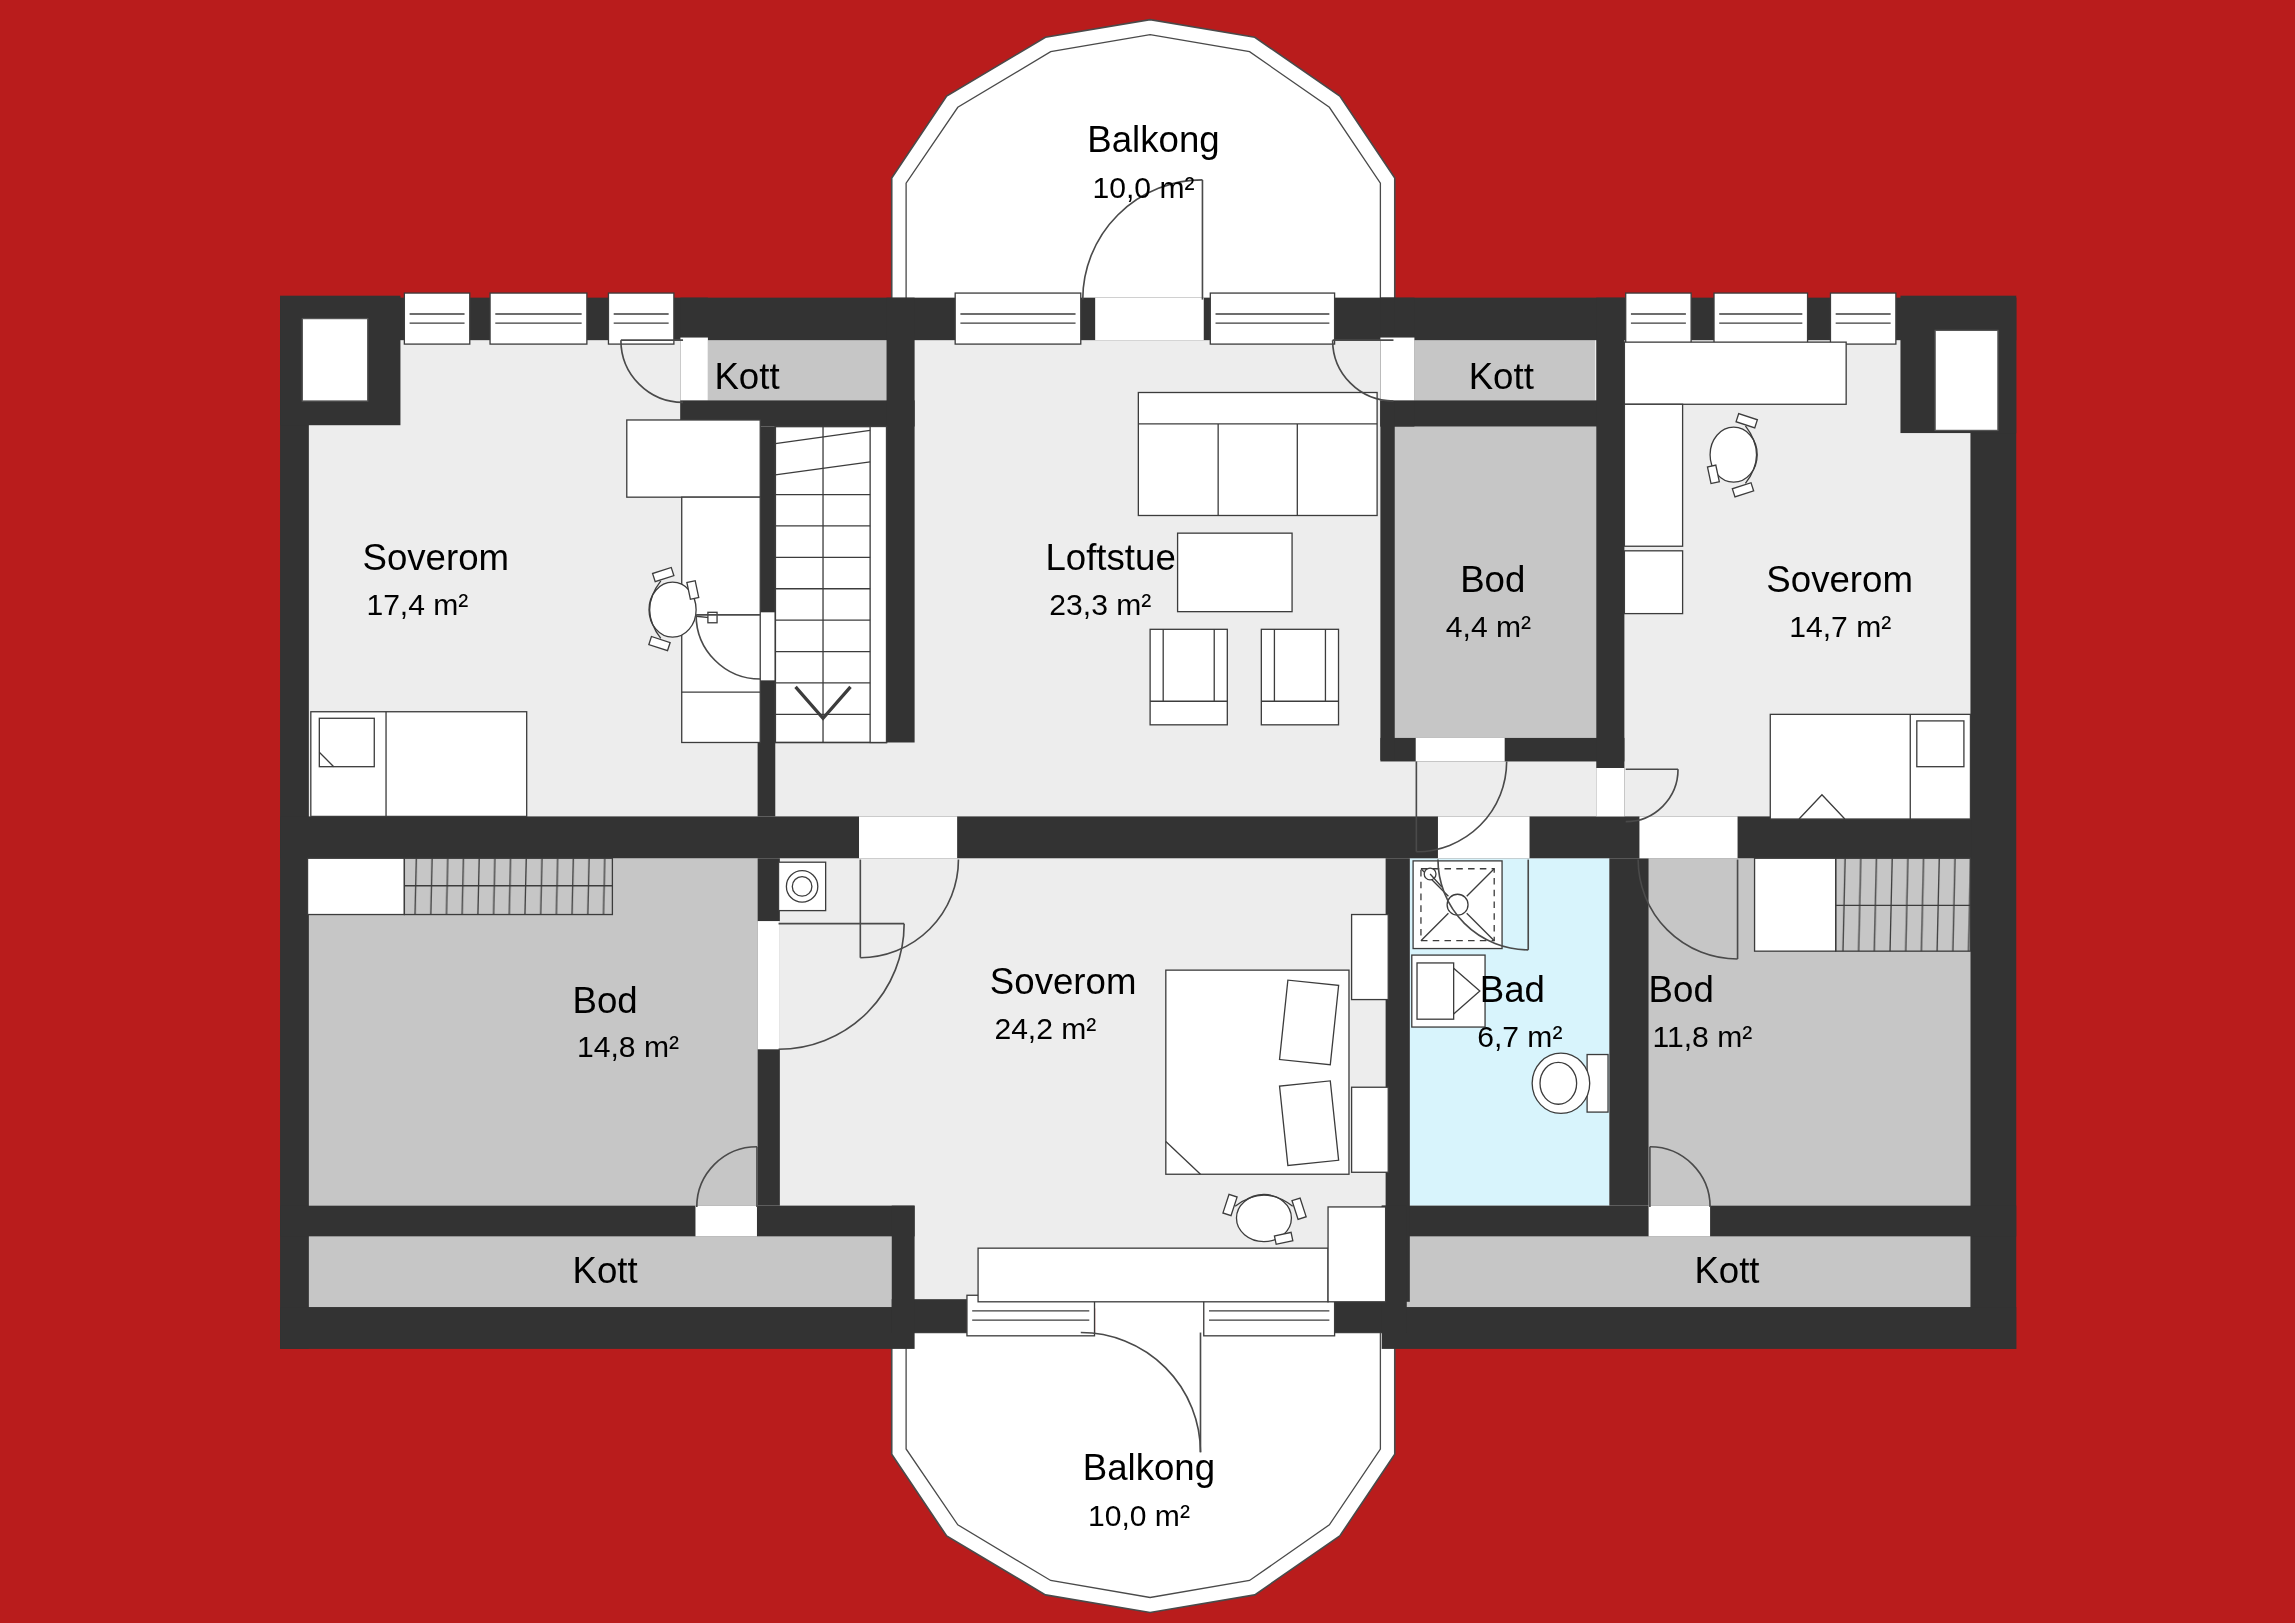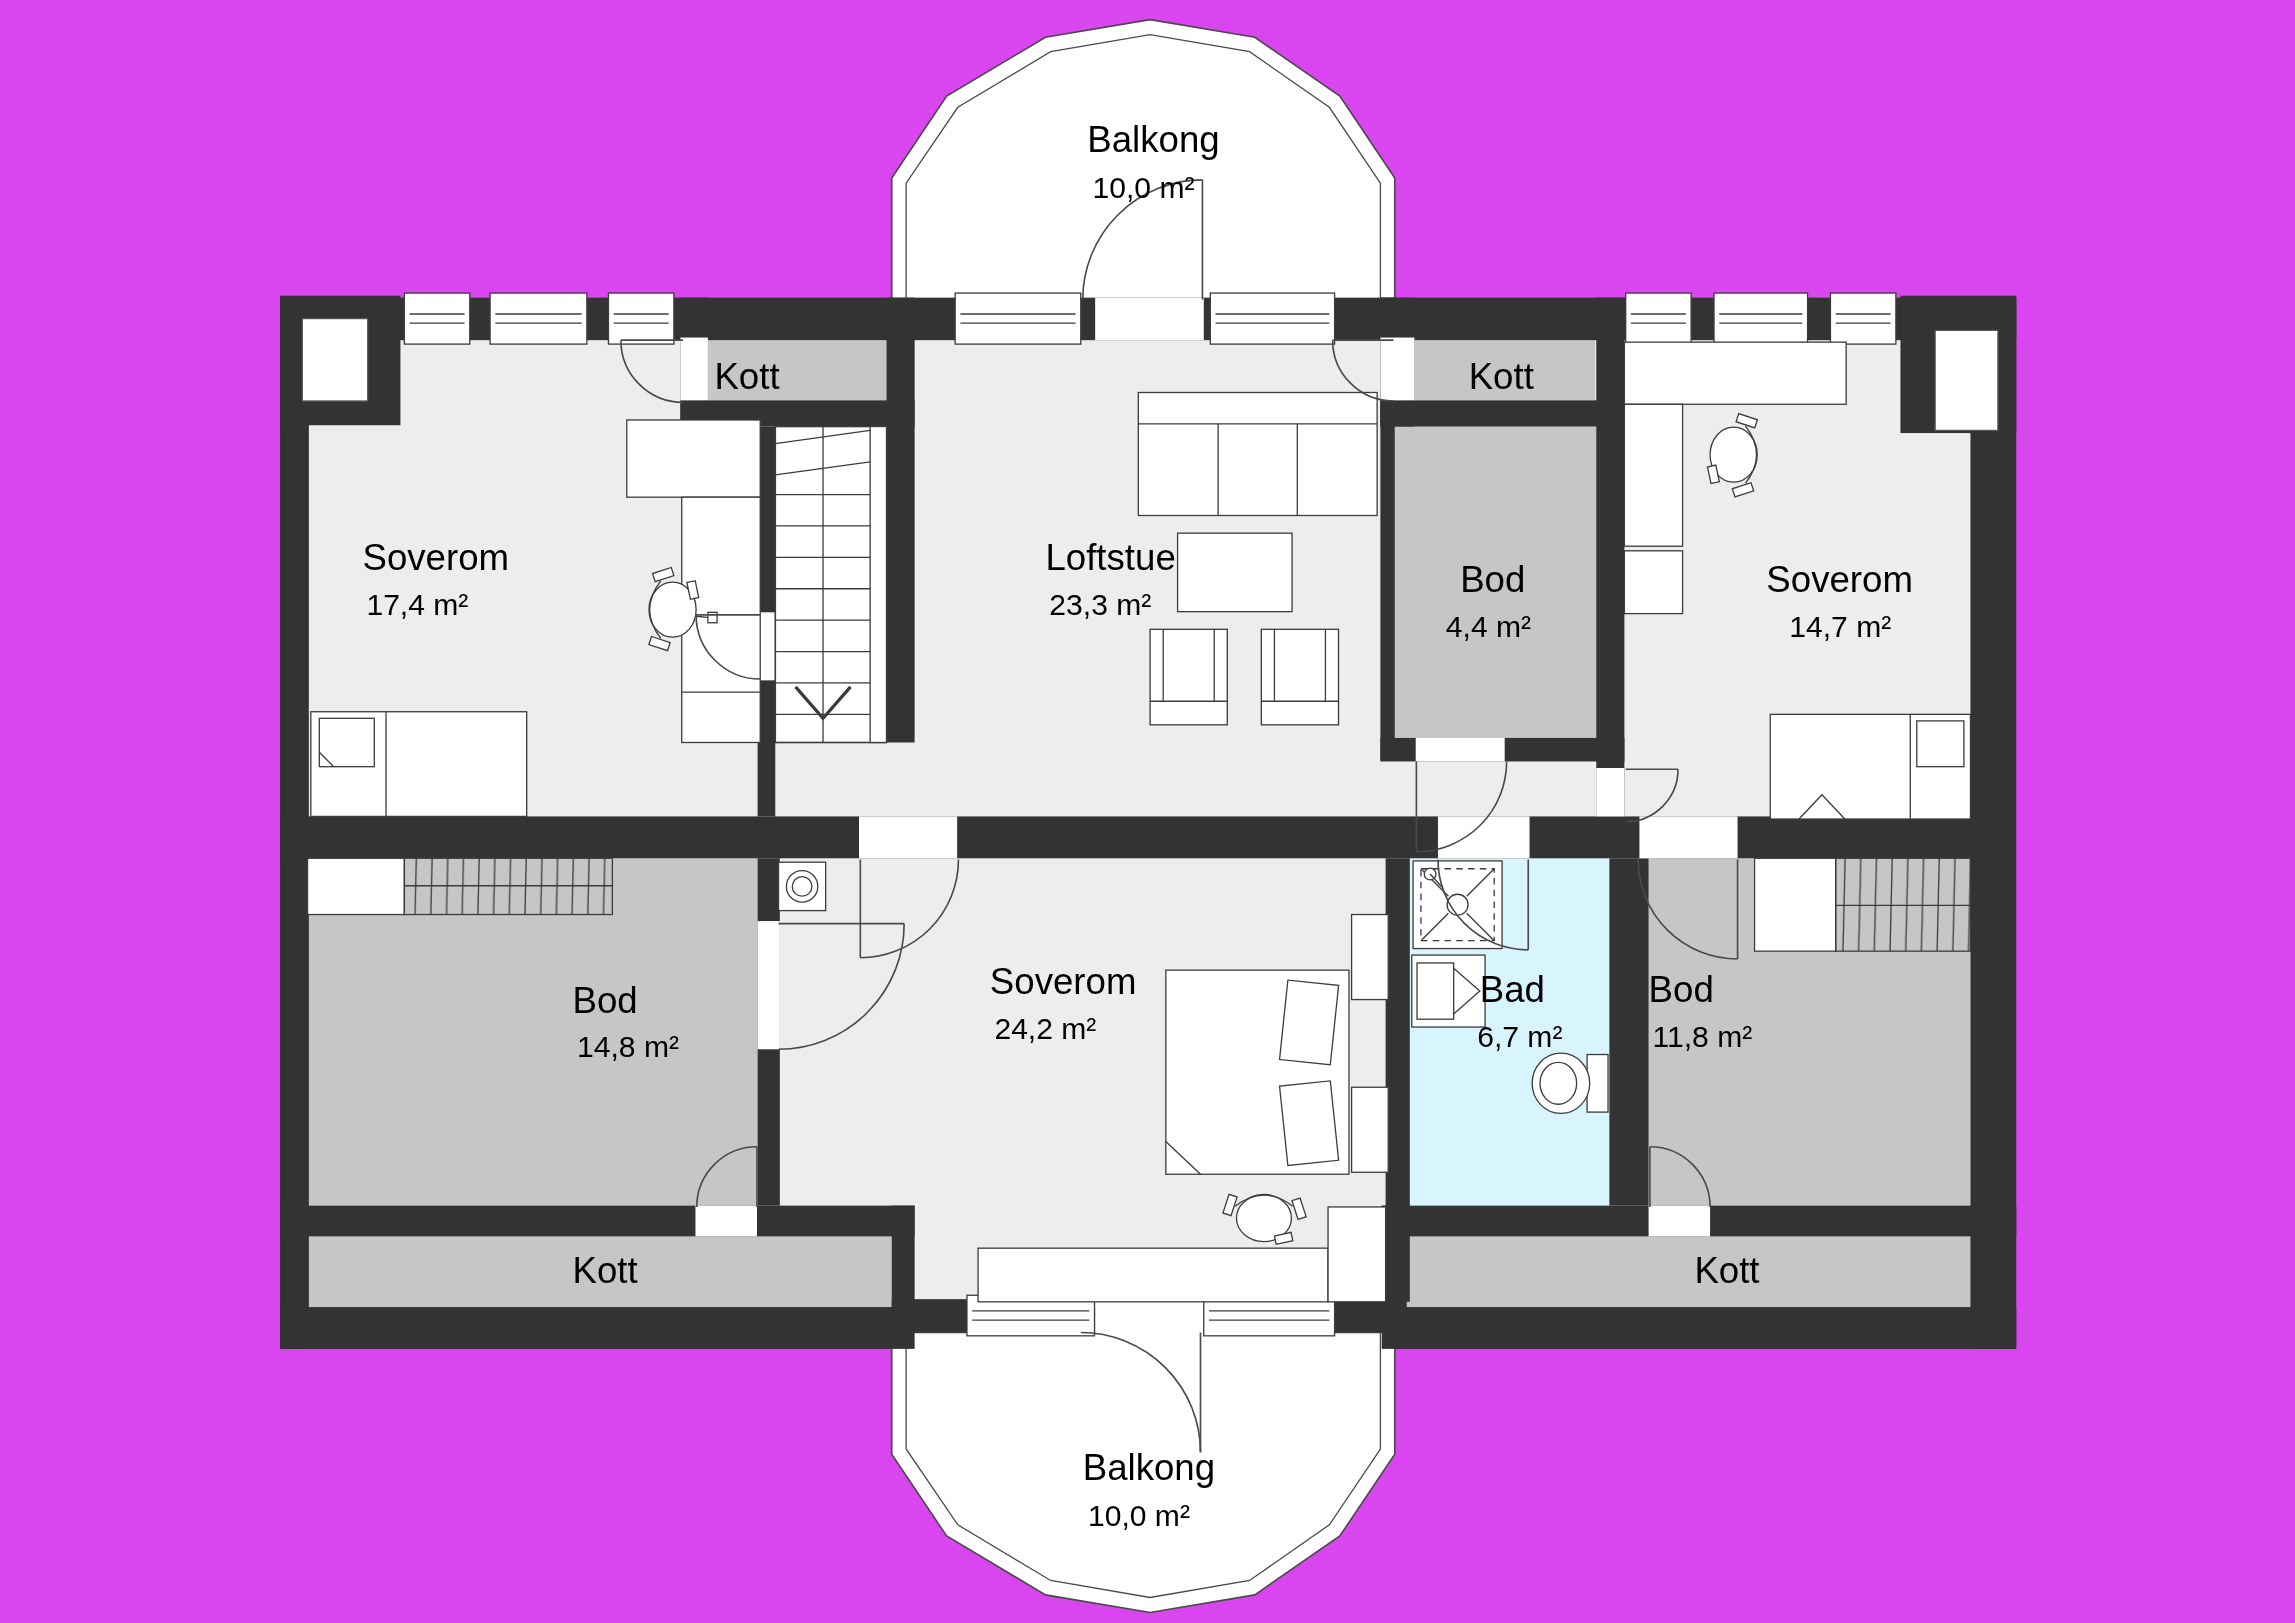--- a/index.html
+++ b/index.html
@@ -3,7 +3,7 @@
 <meta charset="utf-8">
 <style>
   html,body{margin:0;padding:0;background:#ffffff;}
-  .stage{width:2295px;height:1623px;position:relative;background:#d946ef;}
+  .stage{width:2295px;height:1623px;position:relative;background:#b91c1c;}
   svg{display:block;}
   .rname{font-family:"Liberation Sans","DejaVu Sans",sans-serif;font-size:56px;fill:#000;}
   .rarea{font-family:"Liberation Sans","DejaVu Sans",sans-serif;font-size:46px;fill:#000;}

